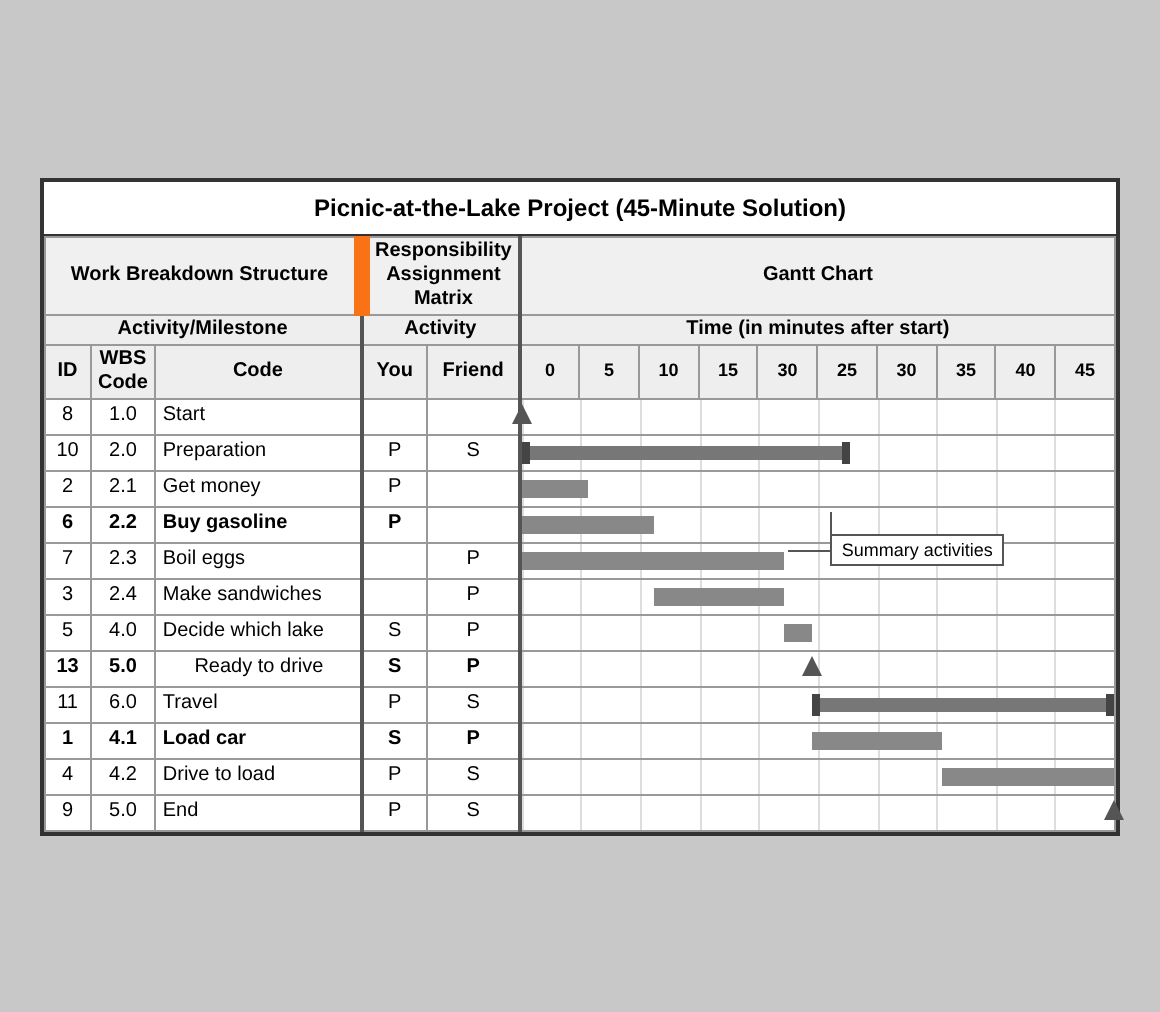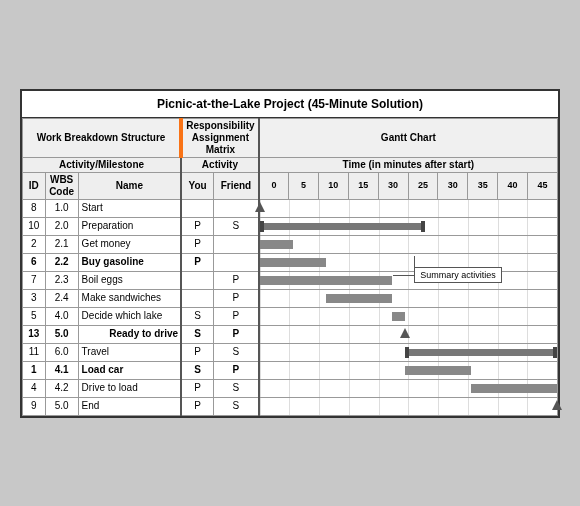--- a/index.html
+++ b/index.html
@@ -67,7 +67,7 @@
     <thead>
 
       <tr class="section-header">
-        <th colspan="3" style="border-right:4px solid #f97316;">Work Breakdown Structure</th>
+        <th colspan="3" style="border-right:8px solid #f97316;">Work Breakdown Structure</th>
         <th colspan="2" style="border-right:2px solid #555; font-size:10px;">Responsibility<br>Assignment<br>Matrix</th>
         <th colspan="10">Gantt Chart</th>
       </tr>

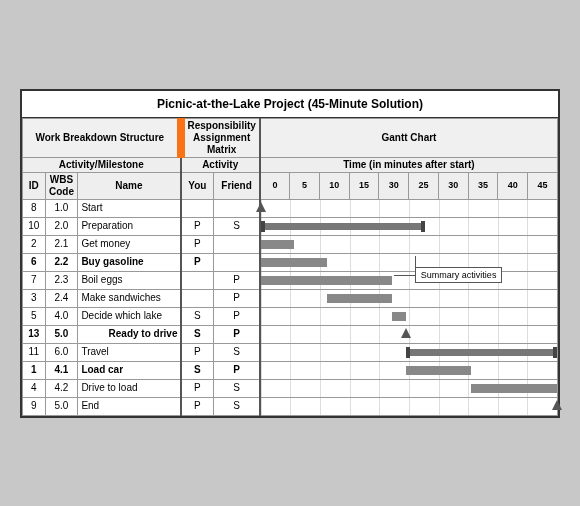--- a/index.html
+++ b/index.html
@@ -81,7 +81,7 @@
       <tr class="subheader-row">
         <th class="col-id">ID</th>
         <th class="col-wbs">WBS Code</th>
-        <th class="col-name" style="border-right:2px solid #555;">Name</th>
+        <th class="col-name" style="border-right:2px solid #555;">Code</th>
         <th class="col-you">You</th>
         <th class="col-friend" style="border-right:2px solid #555;">Friend</th>
 

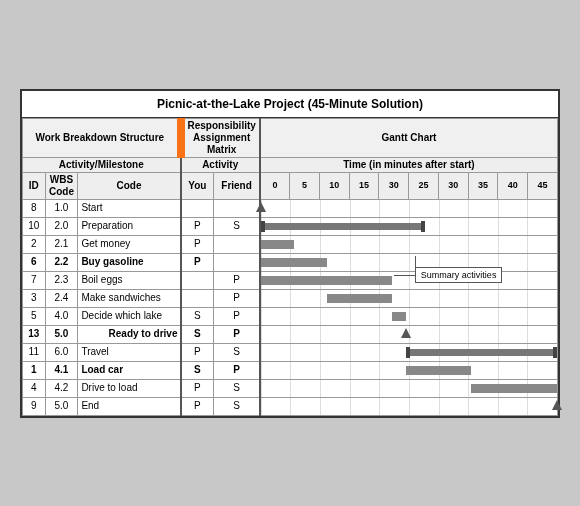--- a/index.html
+++ b/index.html
@@ -261,7 +261,7 @@
         <tr class="row-bold">
           <td style="border-right: 1px solid rgb(153, 153, 153); font-weight: bold;">13</td>
           <td style="font-weight: bold;">5.0</td>
-          <td style="text-align: right; border-right: 2px solid rgb(85, 85, 85); padding-left: 3px; font-weight: bold;">Ready to drive</td>
+          <td style="text-align: center; border-right: 2px solid rgb(85, 85, 85); padding-left: 3px; font-weight: normal;">Ready to drive</td>
           <td style="font-weight: bold;">S</td>
           <td style="border-right: 2px solid rgb(85, 85, 85); font-weight: bold;">P</td>
           <td colspan="10" style="position: relative; padding: 0px; height: 18px; border-left: none;">

